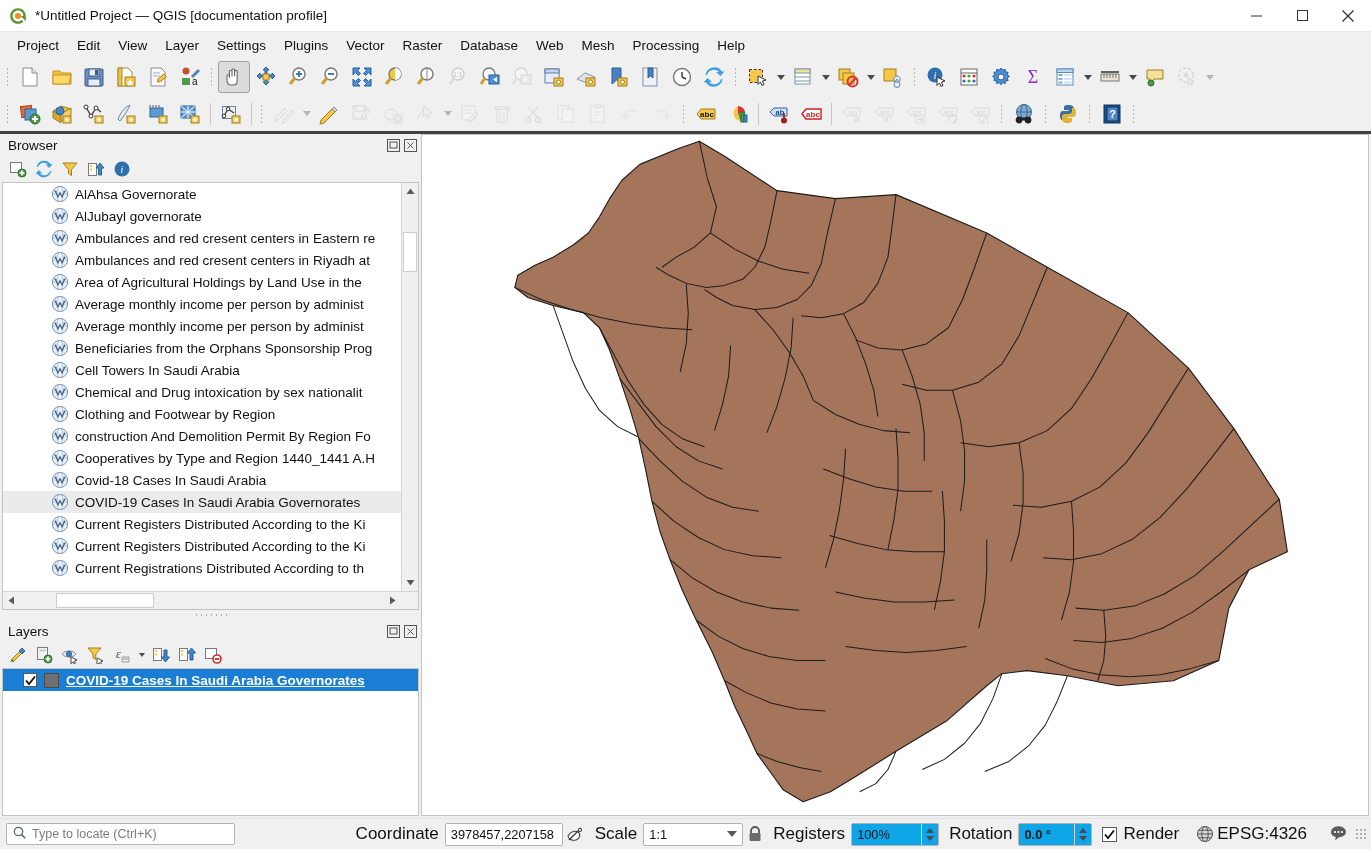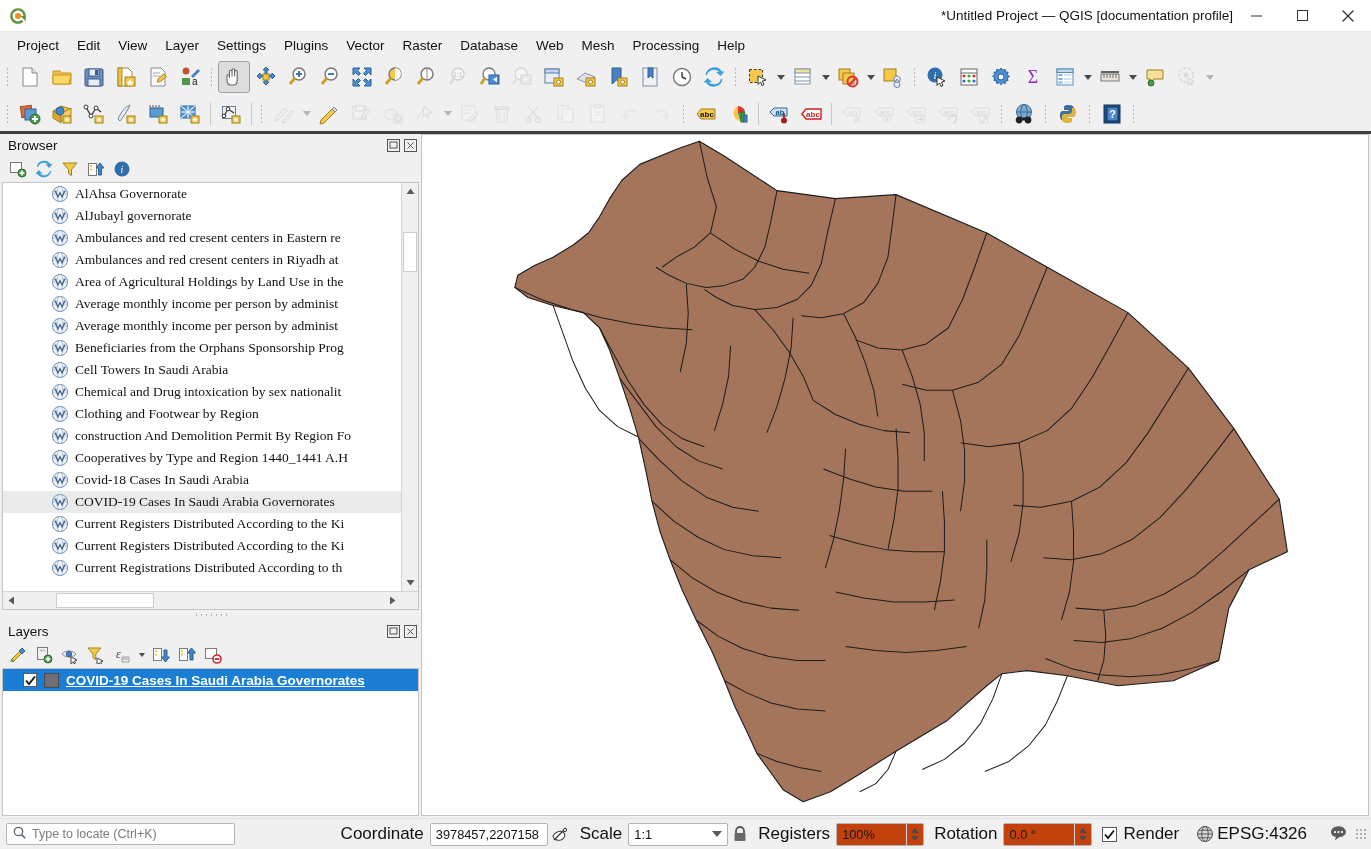--- a/index.html
+++ b/index.html
@@ -19,7 +19,7 @@
     height: 32px; background: #ffffff; display: flex; align-items: center;
     border-bottom: 1px solid #e8e8e8; flex: 0 0 32px;
   }
-  .title-left { display: flex; align-items: center; padding-left: 9px; gap: 8px; flex: 1 1 auto; min-width: 0; justify-content: space-between; }
+  .title-left { display: flex; align-items: center; padding-left: 9px; gap: 8px; flex: 1 1 auto; min-width: 0; }
   .qgis-logo { width: 18px; height: 18px; flex: 0 0 18px; position: relative; }
   .title-text { font-size: 13.5px; color: #111; white-space: nowrap; }
   .win-btns { display: flex; height: 32px; flex: 0 0 auto; }

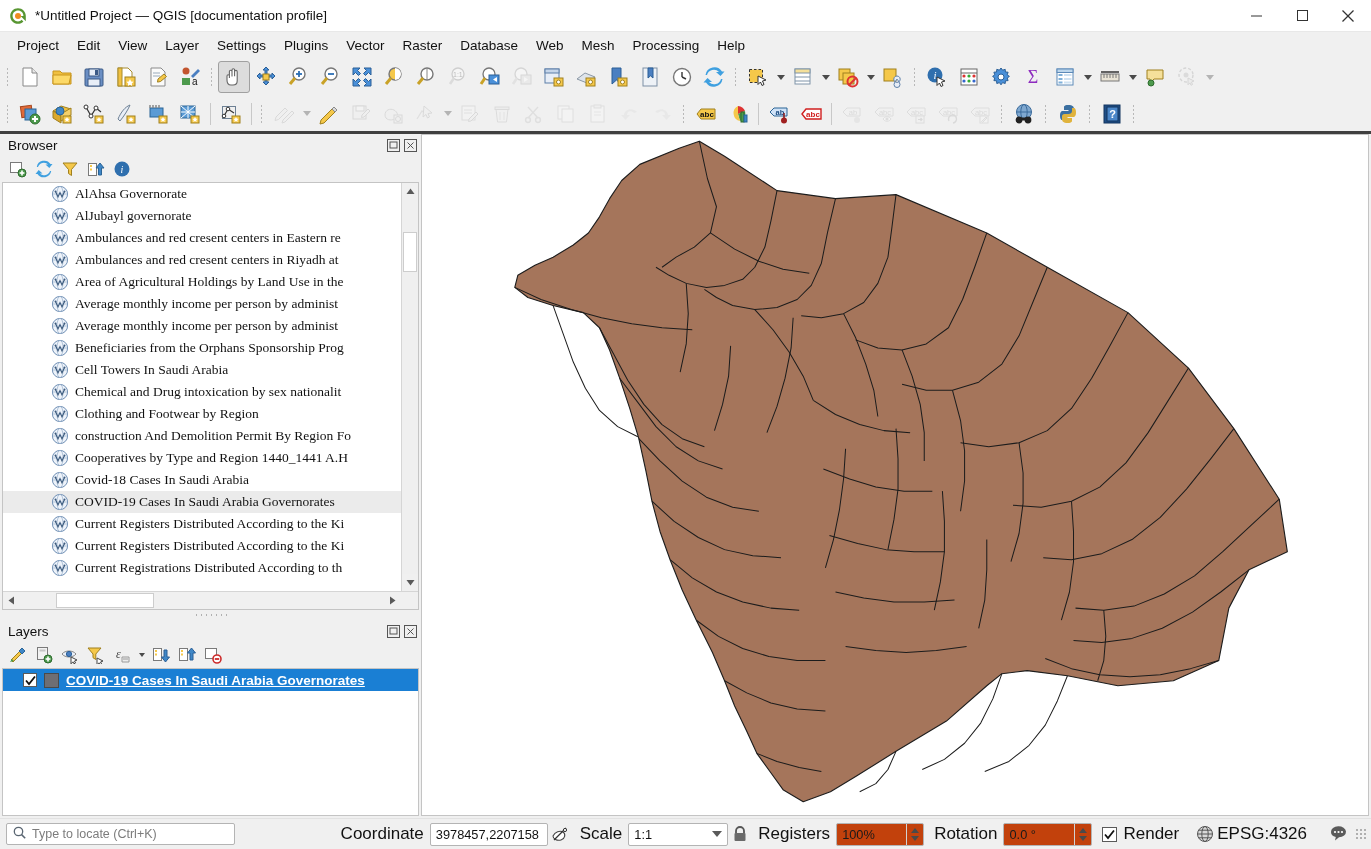--- a/index.html
+++ b/index.html
@@ -76,7 +76,7 @@
 
   
   .browser-body { flex: 1 1 auto; position: relative; background: #ffffff; border: 1px solid #c4c4c4; margin: 0 2px; display: flex; flex-direction: column; min-height: 0; }
-  .tree-scroll { flex: 1 1 auto; position: relative; overflow: hidden; font-family: Liberation Serif, serif; }
+  .tree-scroll { flex: 1 1 auto; position: relative; overflow: hidden; }
   .tree-rows { position: absolute; top: 0; left: 0; right: 0; }
   .tree-row { height: 22px; display: flex; align-items: center; padding-left: 48px; white-space: nowrap; }
   .tree-row.sel { background: #ebebeb; }

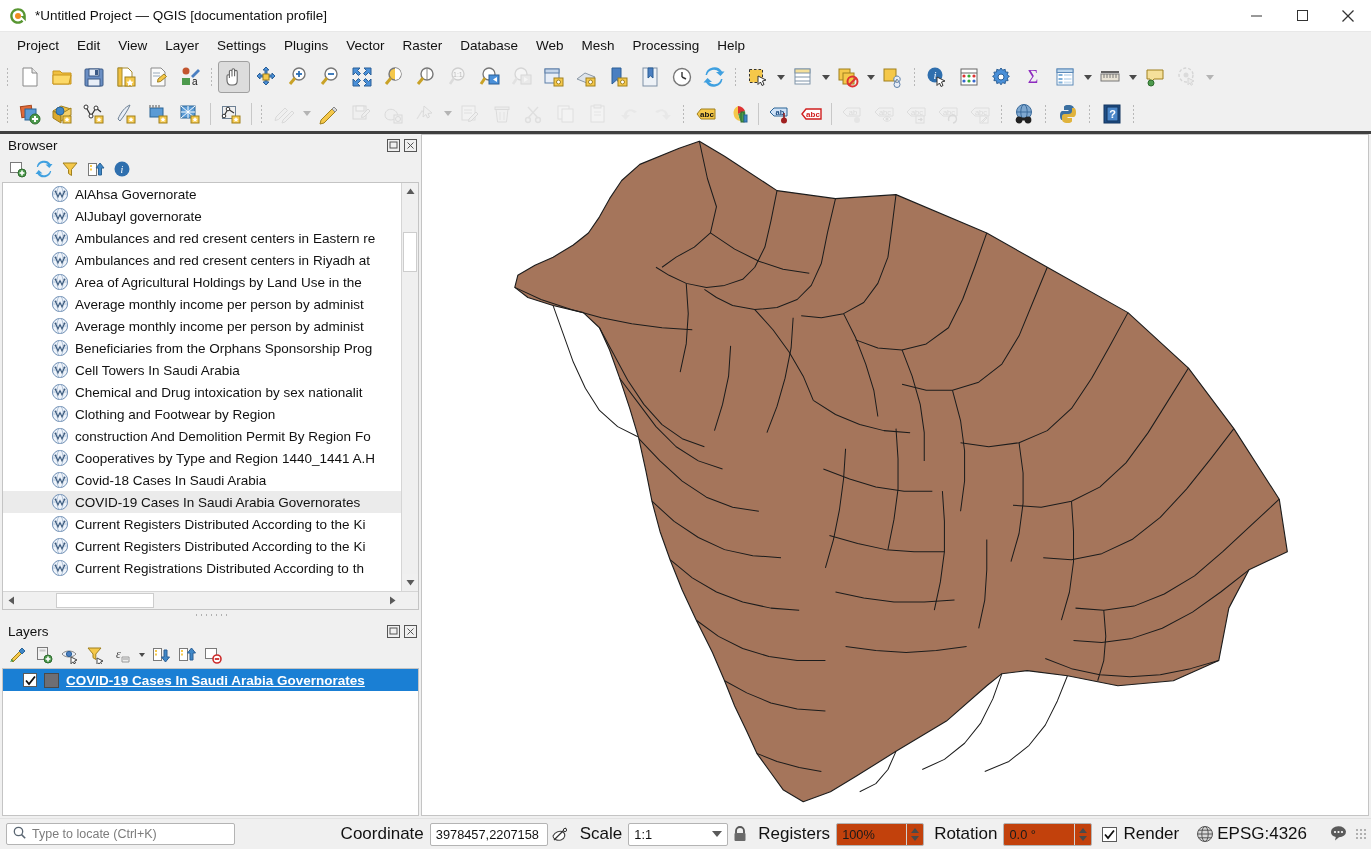--- a/index.html
+++ b/index.html
@@ -132,7 +132,7 @@
   .sb-combo .cval { flex: 1 1 auto; }
   .sb-combo .cbtn { width: 20px; height: 21px; display: flex; align-items: center; justify-content: center; }
   .sb-combo .cbtn i { border-left: 5px solid transparent; border-right: 5px solid transparent; border-top: 6px solid #5a5a5a; display: block; }
-  .sb-spin { height: 23px; background: #c2410c; border: 1px solid #b4b4b4; border-radius: 2px; display: flex; align-items: center; padding: 0 0 0 5px; font-size: 12.8px; }
+  .sb-spin { height: 23px; background: #0ea5e9; border: 1px solid #b4b4b4; border-radius: 2px; display: flex; align-items: center; padding: 0 0 0 5px; font-size: 12.8px; }
   .sb-spin .sval { flex: 1 1 auto; }
   .sb-spin .arrows { width: 17px; height: 21px; border-left: 1px solid #d2d2d2; display: flex; flex-direction: column; align-items: center; justify-content: center; gap: 3px; }
   .sb-spin .arrows i.up { border-left: 4px solid transparent; border-right: 4px solid transparent; border-bottom: 5px solid #4a4a4a; display: block; }

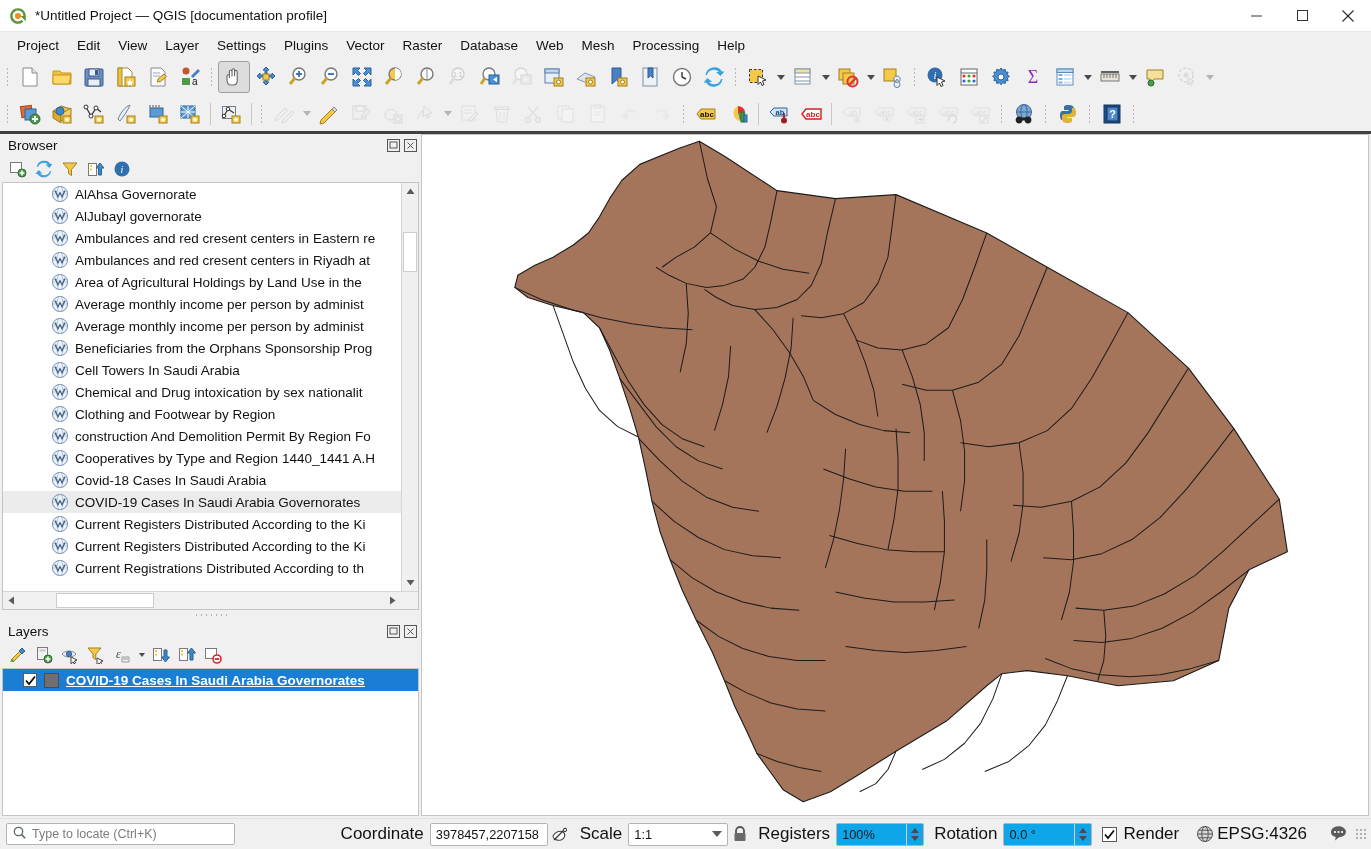--- a/index.html
+++ b/index.html
@@ -1253,7 +1253,7 @@
     </div>
 
     <span class="sb-label" style="padding-left:10px;">Rotation</span>
-    <div class="sb-spin" style="width:89px;">
+    <div class="sb-spin" style="width:74px;font-weight:bold;">
       <span class="sval">0.0 °</span>
       <span class="arrows">
           <i class="up"></i>

